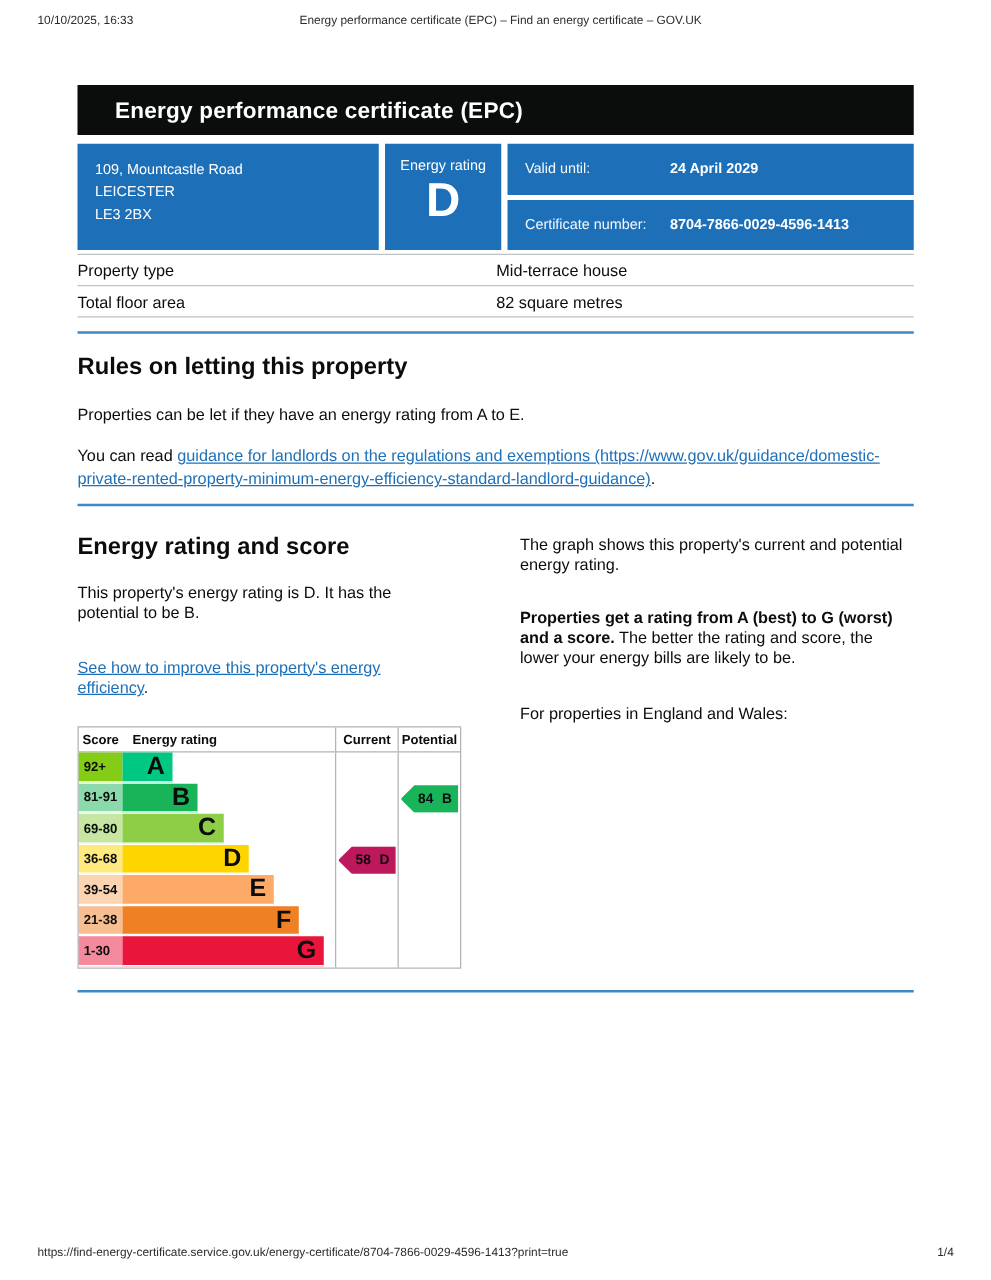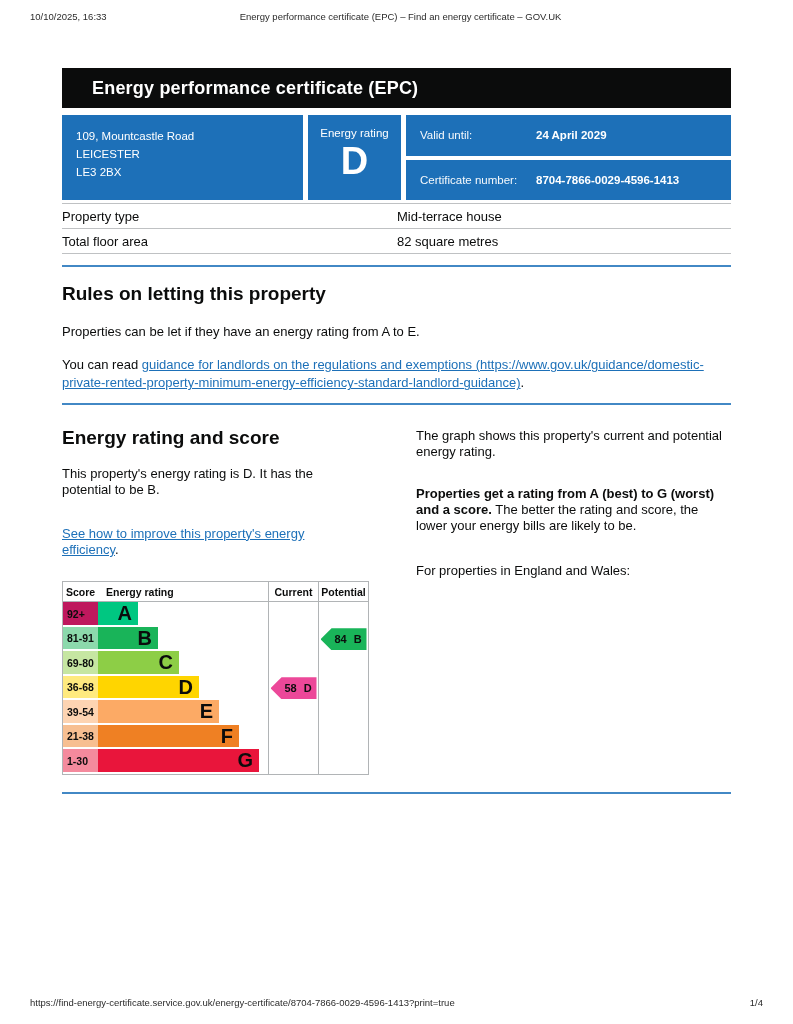--- a/index.html
+++ b/index.html
@@ -157,7 +157,7 @@
           </div>
           <div id="epc-body">
               <div class="epc-row">
-                <div class="cell-score" style="background: #be185d;">92+</div>
+                <div class="cell-score" style="background: #84cc16;">92+</div>
                 <div class="cell-bar">
                   <div class="band-bar" style="background: rgb(0, 199, 129); width: 23.5%;">
                     <span>A</span>

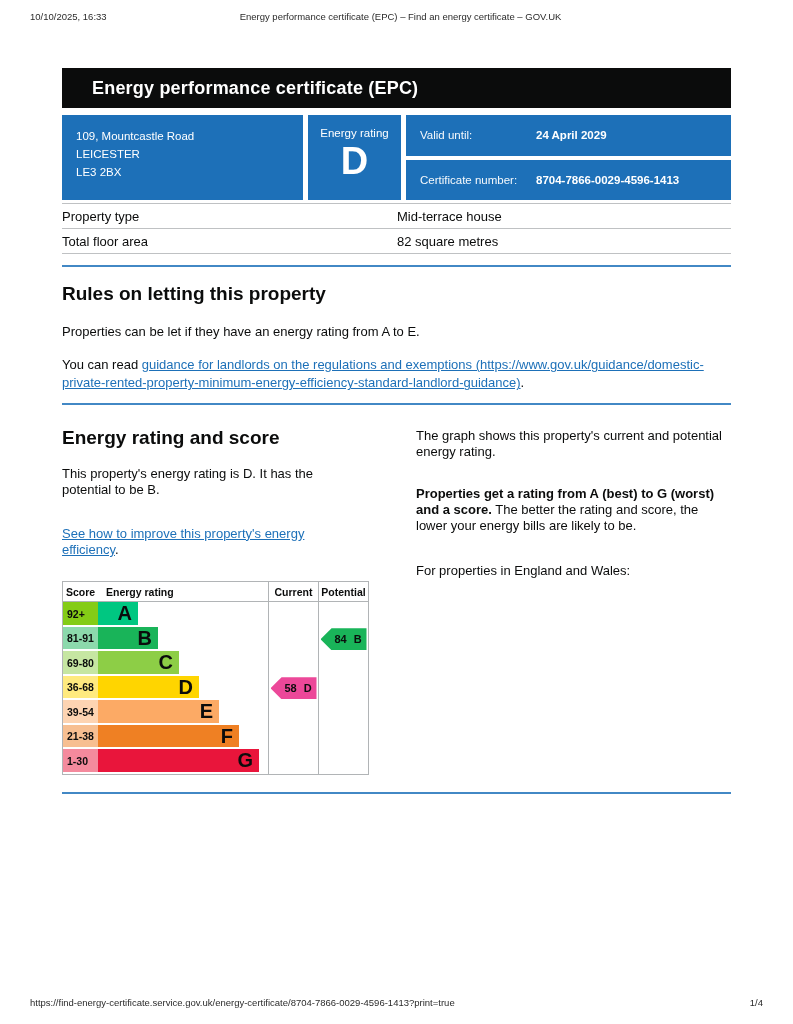--- a/index.html
+++ b/index.html
@@ -199,7 +199,7 @@
                   </div>
                 </div>
                 <div class="cell-pointer">
-                  <div class="rating-arrow" style="background: #ec4899;">
+                  <div class="rating-arrow" style="background: #be185d;">
                     <span>58</span>
                     <span>D</span>
                   </div>

